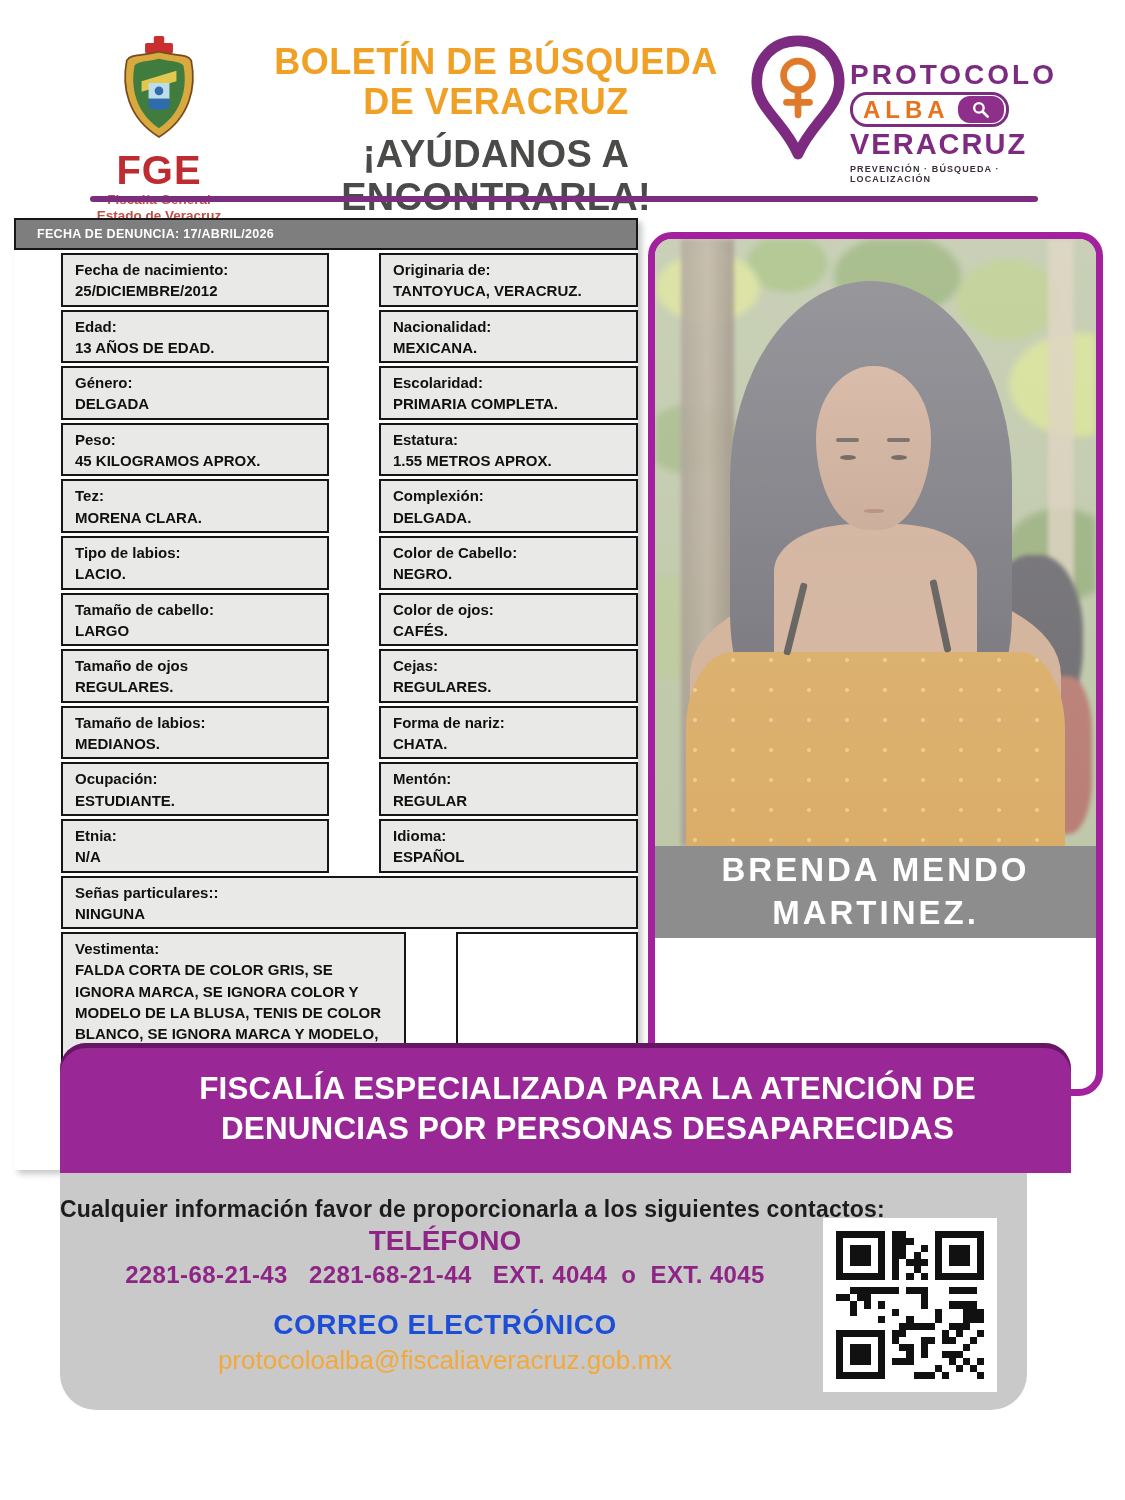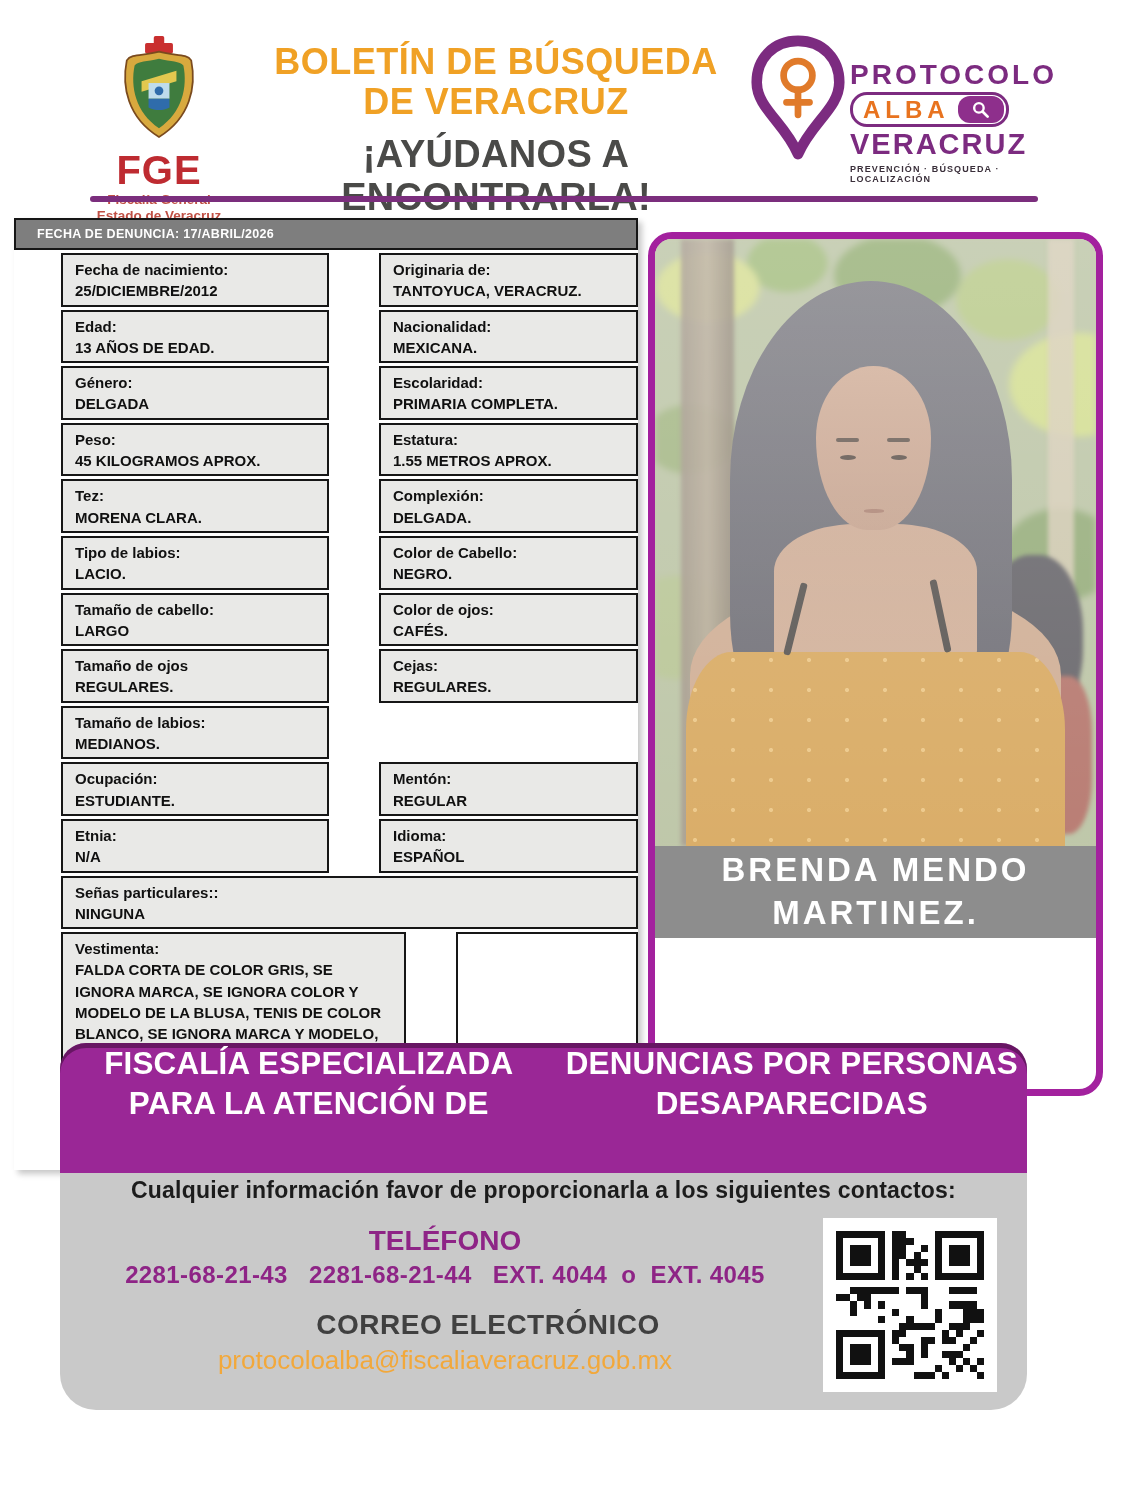--- a/index.html
+++ b/index.html
@@ -247,6 +247,10 @@
         <div class="tcell">
           <div class="flabel">Tamaño de labios:</div>
           <div class="fvalue">MEDIANOS.</div>
+        </div>
+        <div class="tcell">
+          <div class="flabel">Forma de nariz:</div>
+          <div class="fvalue">CHATA.</div>
         </div>
       </div>
       <div class="trow">

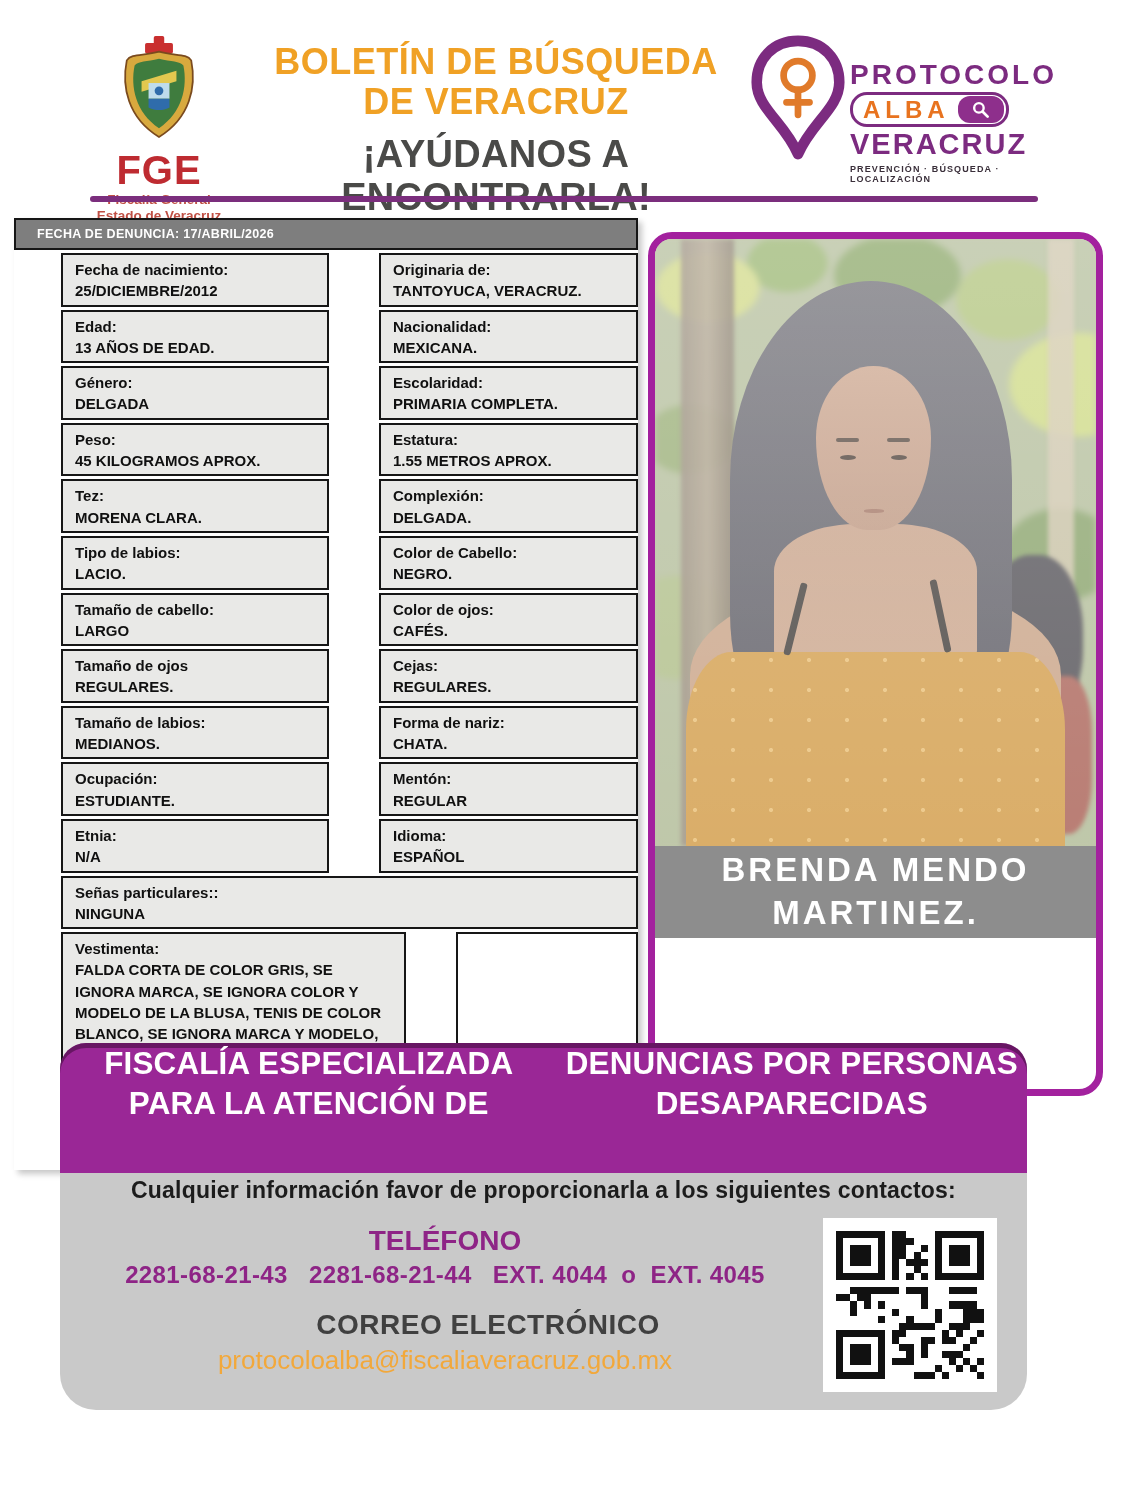--- a/index.html
+++ b/index.html
@@ -90,7 +90,7 @@
   
   .footer-banner{position:absolute;left:60px;top:1043px;width:967px;height:130px;background:#9A2796;
                  border-radius:26px 26px 0 0;box-shadow:inset 0 5px 0 rgba(62,10,58,.55);
-                 display:flex;flex-direction:row;justify-content:center;text-align:center;color:#fff;}
+                 display:flex;flex-direction:column;justify-content:center;text-align:center;color:#fff;padding-left:44px;}
   .banner-line{font-size:32px;font-weight:800;line-height:1.25;letter-spacing:.2px;transform:scaleX(.98);}
   .contact-band{position:absolute;left:60px;top:1173px;width:967px;height:237px;background:#C9C9C9;
                 border-radius:0 0 36px 36px;}

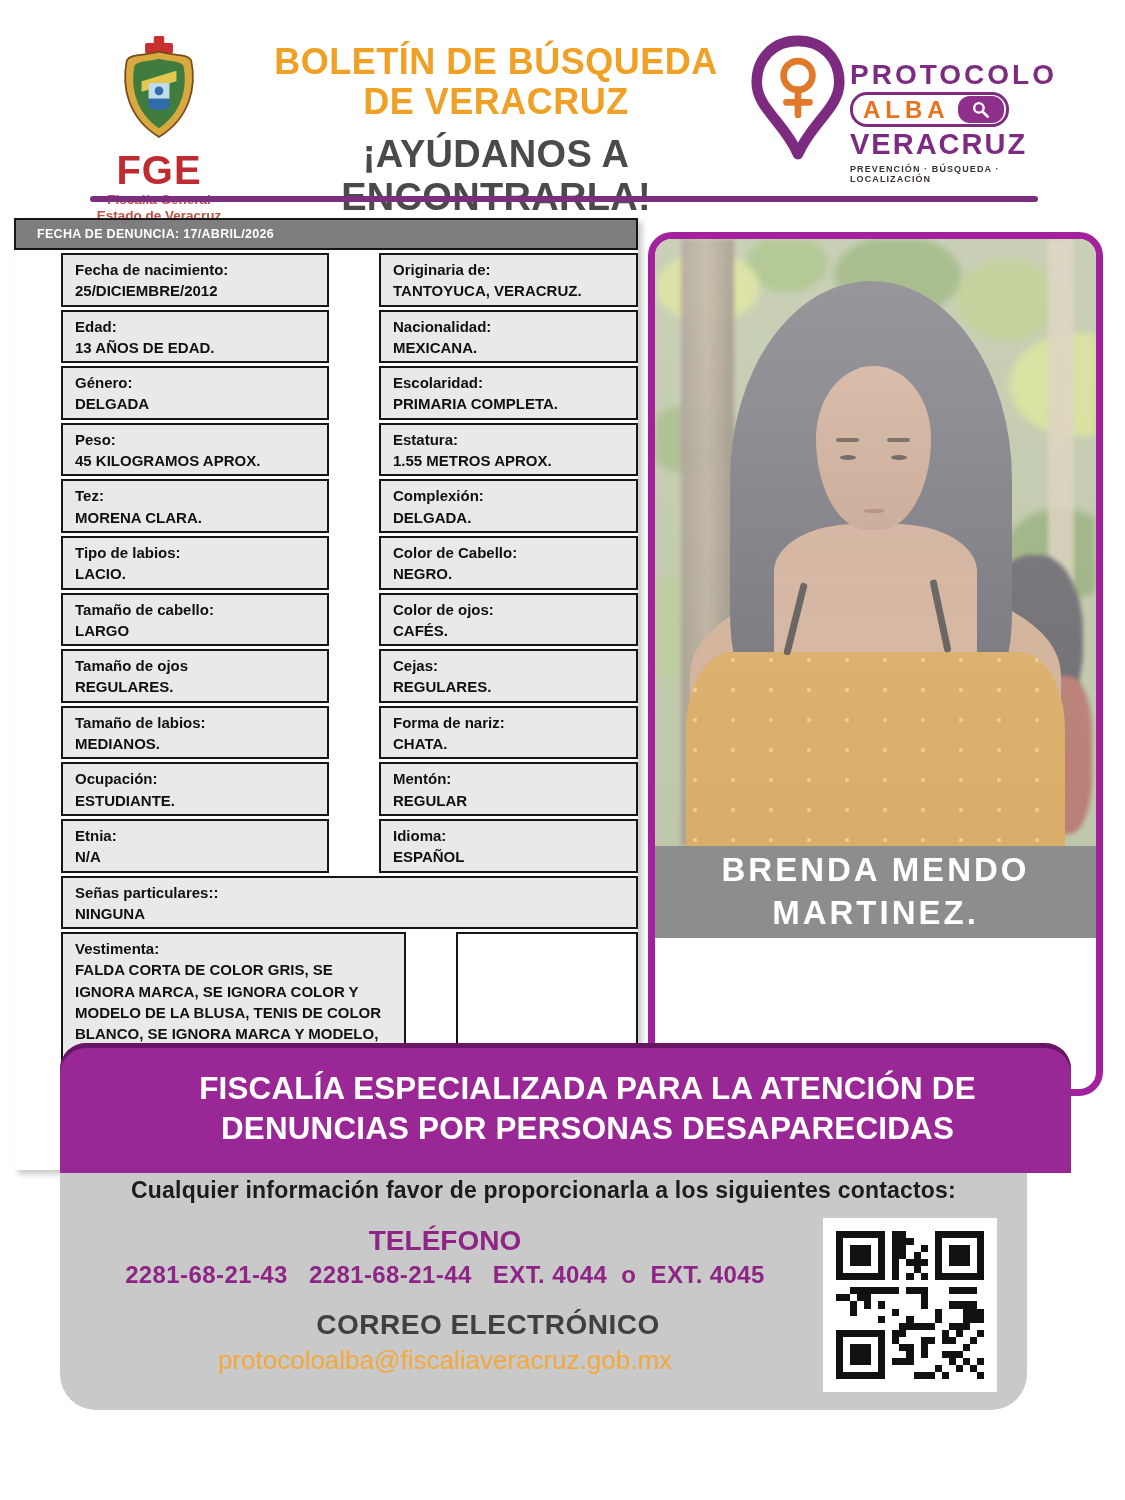--- a/index.html
+++ b/index.html
@@ -94,7 +94,7 @@
   .banner-line{font-size:32px;font-weight:800;line-height:1.25;letter-spacing:.2px;transform:scaleX(.98);}
   .contact-band{position:absolute;left:60px;top:1173px;width:967px;height:237px;background:#C9C9C9;
                 border-radius:0 0 36px 36px;}
-  .contact-intro{text-align:center;font-size:23px;font-weight:bold;color:#1c1c1c;padding-top:4px;letter-spacing:.2px;}
+  .contact-intro{font-size:23px;font-weight:bold;color:#1c1c1c;padding-top:23px;letter-spacing:.2px;}
   .contact-band .abs{position:absolute;left:0;width:770px;text-align:center;}
   .tel-heading{top:52px;color:#8E2486;font-size:28px;font-weight:800;}
   .tel-numbers{top:88px;color:#8E2486;font-size:24px;font-weight:800;white-space:pre-wrap;letter-spacing:.4px;}

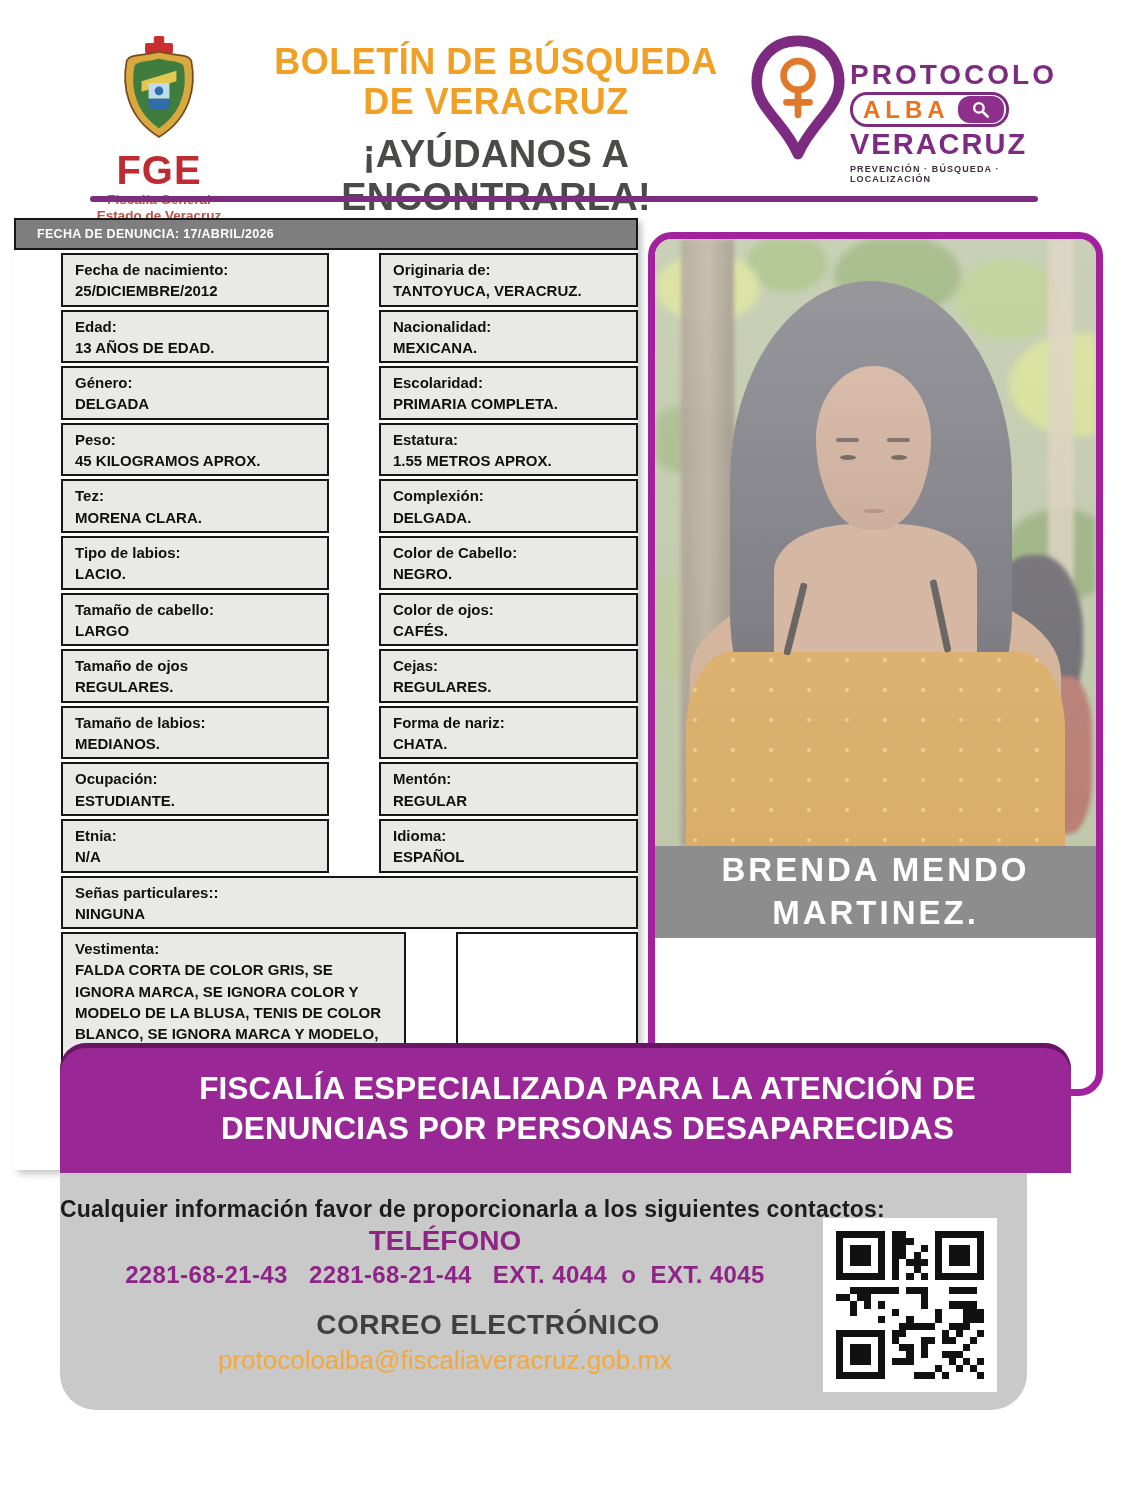--- a/index.html
+++ b/index.html
@@ -98,7 +98,7 @@
   .contact-band .abs{position:absolute;left:0;width:770px;text-align:center;}
   .tel-heading{top:52px;color:#8E2486;font-size:28px;font-weight:800;}
   .tel-numbers{top:88px;color:#8E2486;font-size:24px;font-weight:800;white-space:pre-wrap;letter-spacing:.4px;}
-  .email-heading{top:136px;color:#404040;font-size:28px;font-weight:800;letter-spacing:.5px;padding-left:43px;}
+  .email-heading{top:136px;color:#1d4ed8;font-size:28px;font-weight:800;letter-spacing:.5px;}
   .email{top:172px;color:#F2A83B;font-size:26px;font-weight:400;}
   .qr-box{position:absolute;left:763px;top:45px;width:174px;height:174px;background:#fff;
           display:flex;align-items:center;justify-content:center;}

